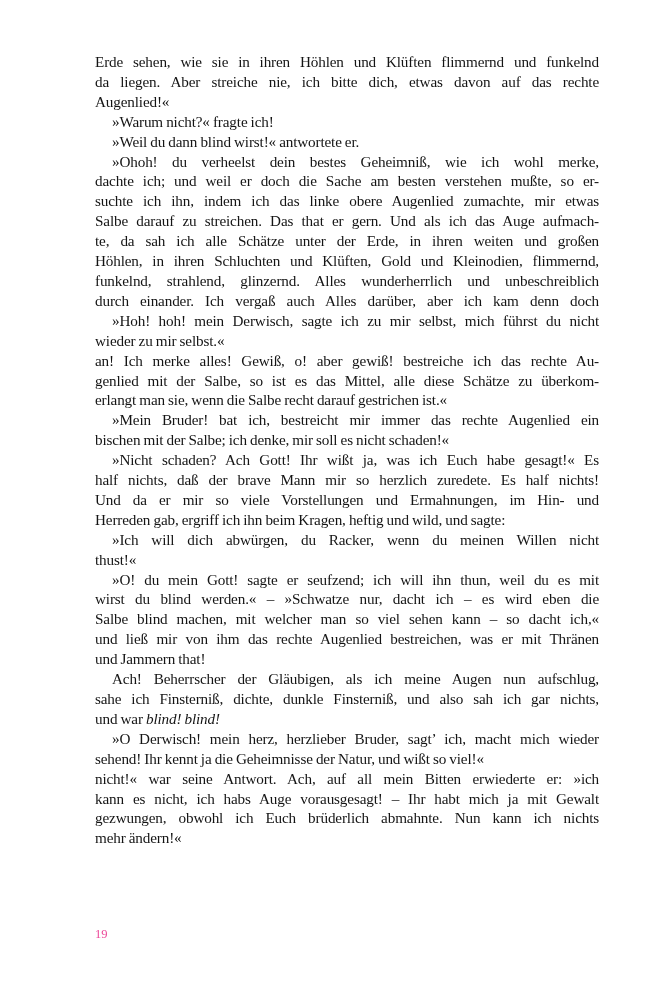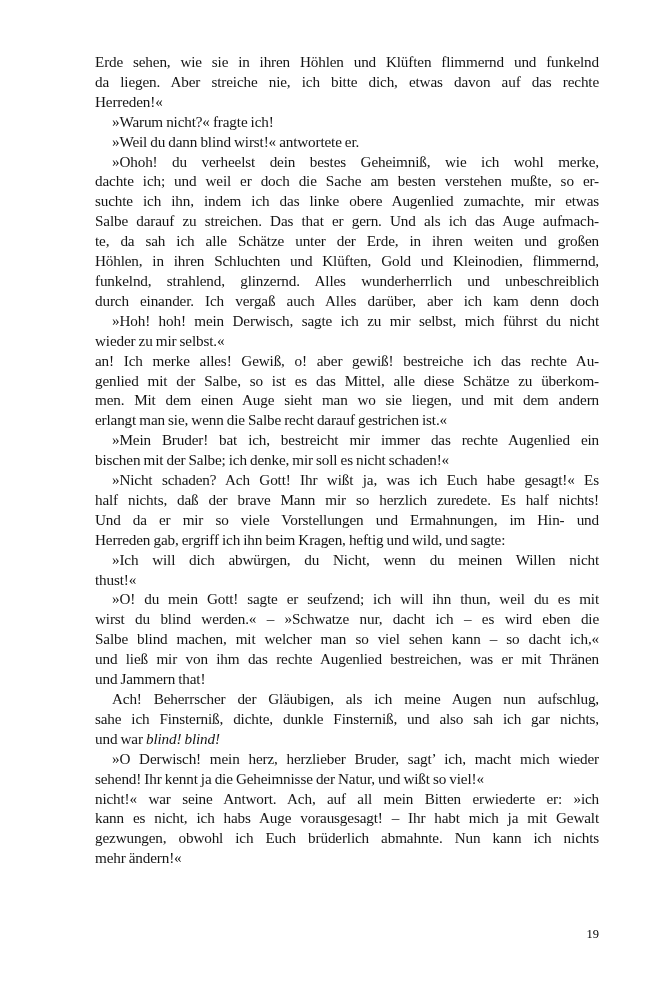--- a/index.html
+++ b/index.html
@@ -51,7 +51,7 @@
   <div class="text-block">
       <div class="line"><span>Erde sehen, wie sie in ihren Höhlen und Klüften flimmernd und funkelnd</span></div>
       <div class="line"><span>da liegen. Aber streiche nie, ich bitte dich, etwas davon auf das rechte</span></div>
-      <div class="line last"><span>Herreden!«</span></div>
+      <div class="line last"><span>Augenlied!«</span></div>
       <div class="line last indent"><span>»Warum nicht?« fragte ich!</span></div>
       <div class="line last indent"><span>»Weil du dann blind wirst!« antwortete er.</span></div>
       <div class="line indent"><span>»Ohoh! du verheelst dein bestes Geheimniß, wie ich wohl merke,</span></div>

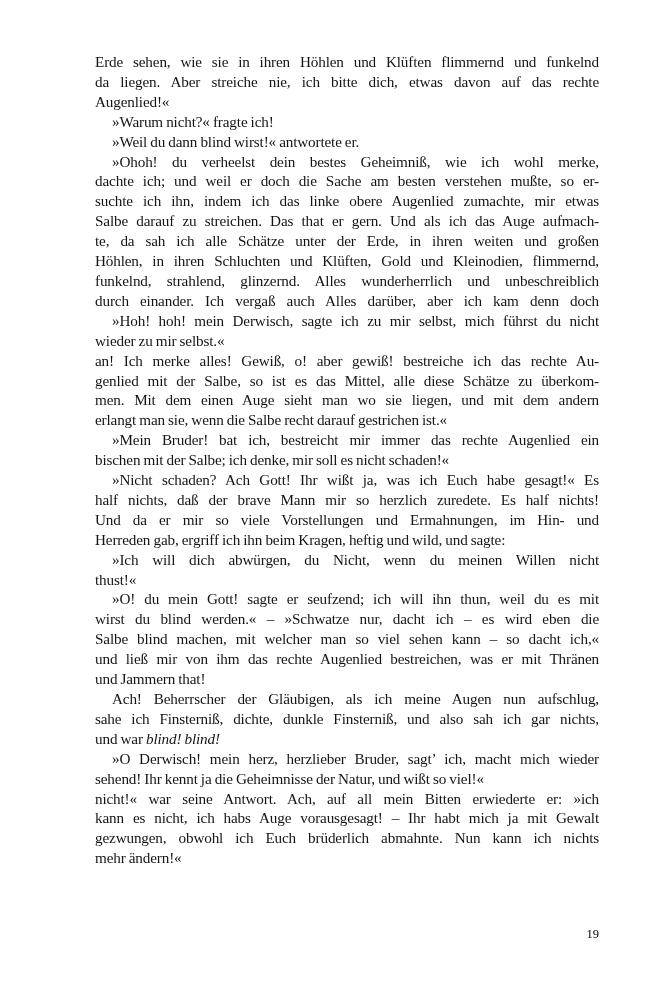--- a/index.html
+++ b/index.html
@@ -66,7 +66,6 @@
       <div class="line last"><span>wieder zu mir selbst.«</span></div>
       <div class="line"><span>an! Ich merke alles! Gewiß, o! aber gewiß! bestreiche ich das rechte Au-</span></div>
       <div class="line"><span>genlied mit der Salbe, so ist es das Mittel, alle diese Schätze zu überkom-</span></div>
-      <div class="line"><span>men. Mit dem einen Auge sieht man wo sie liegen, und mit dem andern</span></div>
       <div class="line last"><span>erlangt man sie, wenn die Salbe recht darauf gestrichen ist.«</span></div>
       <div class="line indent"><span>»Mein Bruder! bat ich, bestreicht mir immer das rechte Augenlied ein</span></div>
       <div class="line last"><span>bischen mit der Salbe; ich denke, mir soll es nicht schaden!«</span></div>

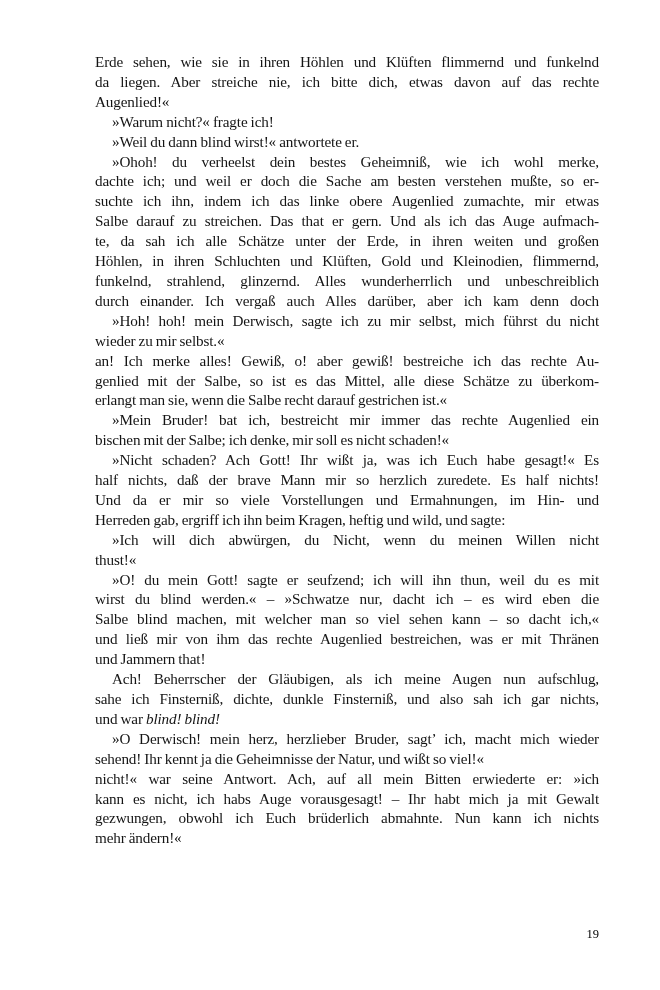--- a/index.html
+++ b/index.html
@@ -73,7 +73,7 @@
       <div class="line"><span>half nichts, daß der brave Mann mir so herzlich zuredete. Es half nichts!</span></div>
       <div class="line"><span>Und da er mir so viele Vorstellungen und Ermahnungen, im Hin- und</span></div>
       <div class="line last"><span>Herreden gab, ergriff ich ihn beim Kragen, heftig und wild, und sagte:</span></div>
-      <div class="line indent"><span>»Ich will dich abwürgen, du Nicht, wenn du meinen Willen nicht</span></div>
+      <div class="line indent"><span>»Ich will dich abwürgen, du Racker, wenn du meinen Willen nicht</span></div>
       <div class="line last"><span>thust!«</span></div>
       <div class="line indent"><span>»O! du mein Gott! sagte er seufzend; ich will ihn thun, weil du es mit</span></div>
       <div class="line"><span>wirst du blind werden.« – »Schwatze nur, dacht ich – es wird eben die</span></div>

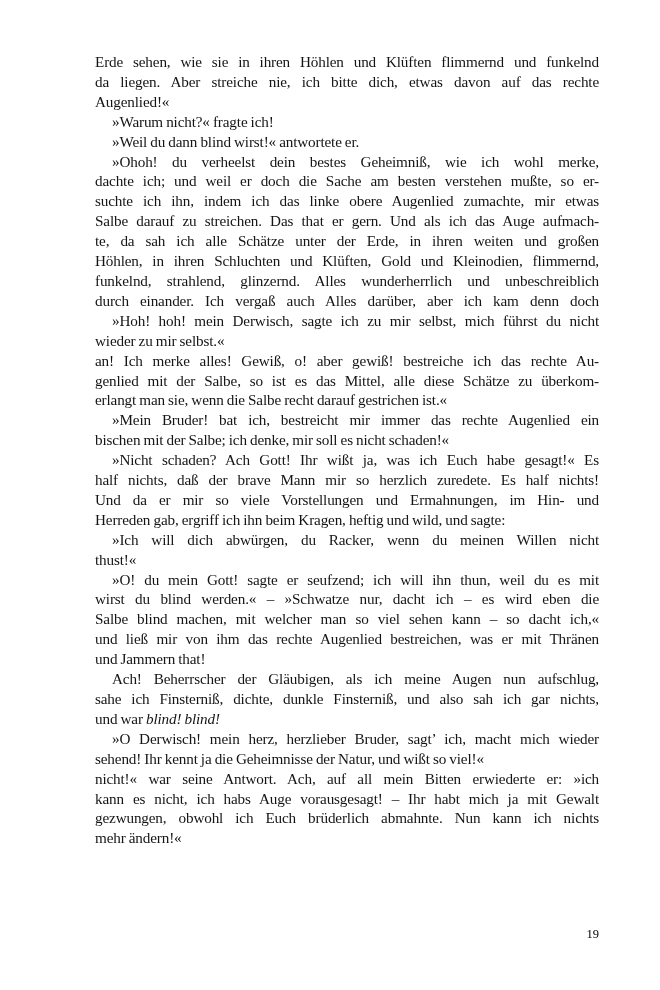--- a/index.html
+++ b/index.html
@@ -39,9 +39,9 @@
     left: 95px;
     top: 927px;
     width: 504px;
-    text-align: right;
+    text-align: left;
     font-size: 12.5px;
-    color: #000000;
+    color: #ec4899;
   }
 </style>
 </head>

